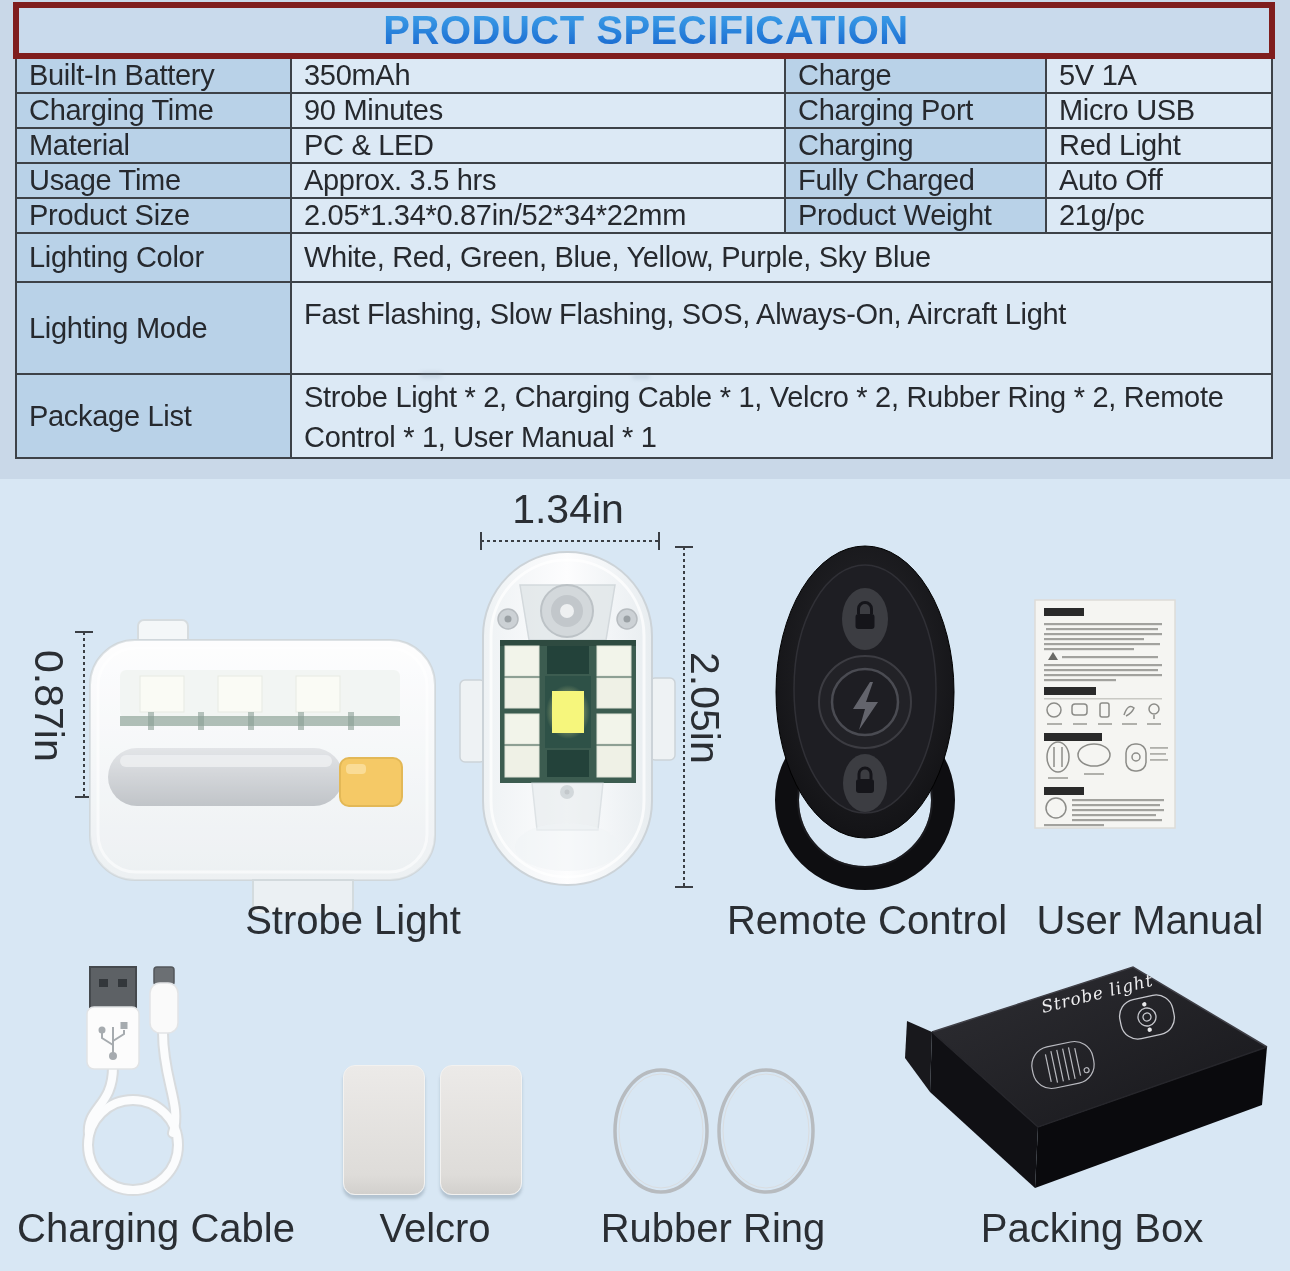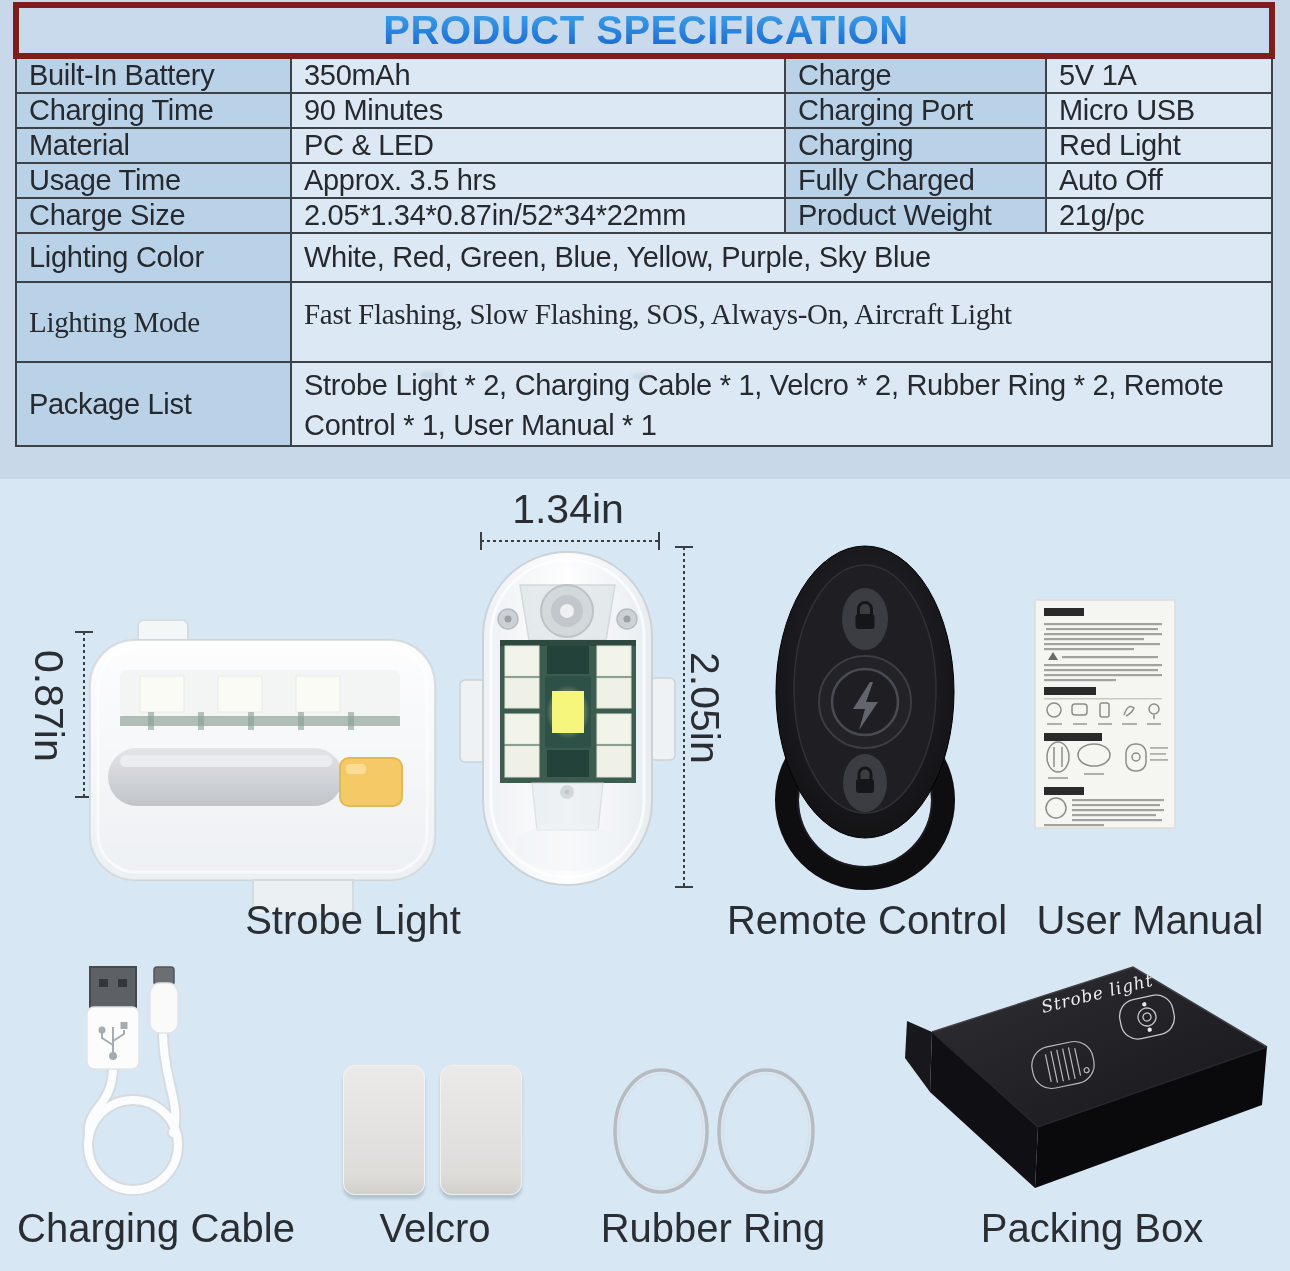--- a/index.html
+++ b/index.html
@@ -85,7 +85,7 @@
       <td class="val">Auto Off</td>
     </tr>
     <tr class="r">
-      <td class="lbl">Charge Size</td>
+      <td class="lbl">Product Size</td>
       <td class="val">2.05*1.34*0.87in/52*34*22mm</td>
       <td class="lbl">Product Weight</td>
       <td class="val">21g/pc</td>

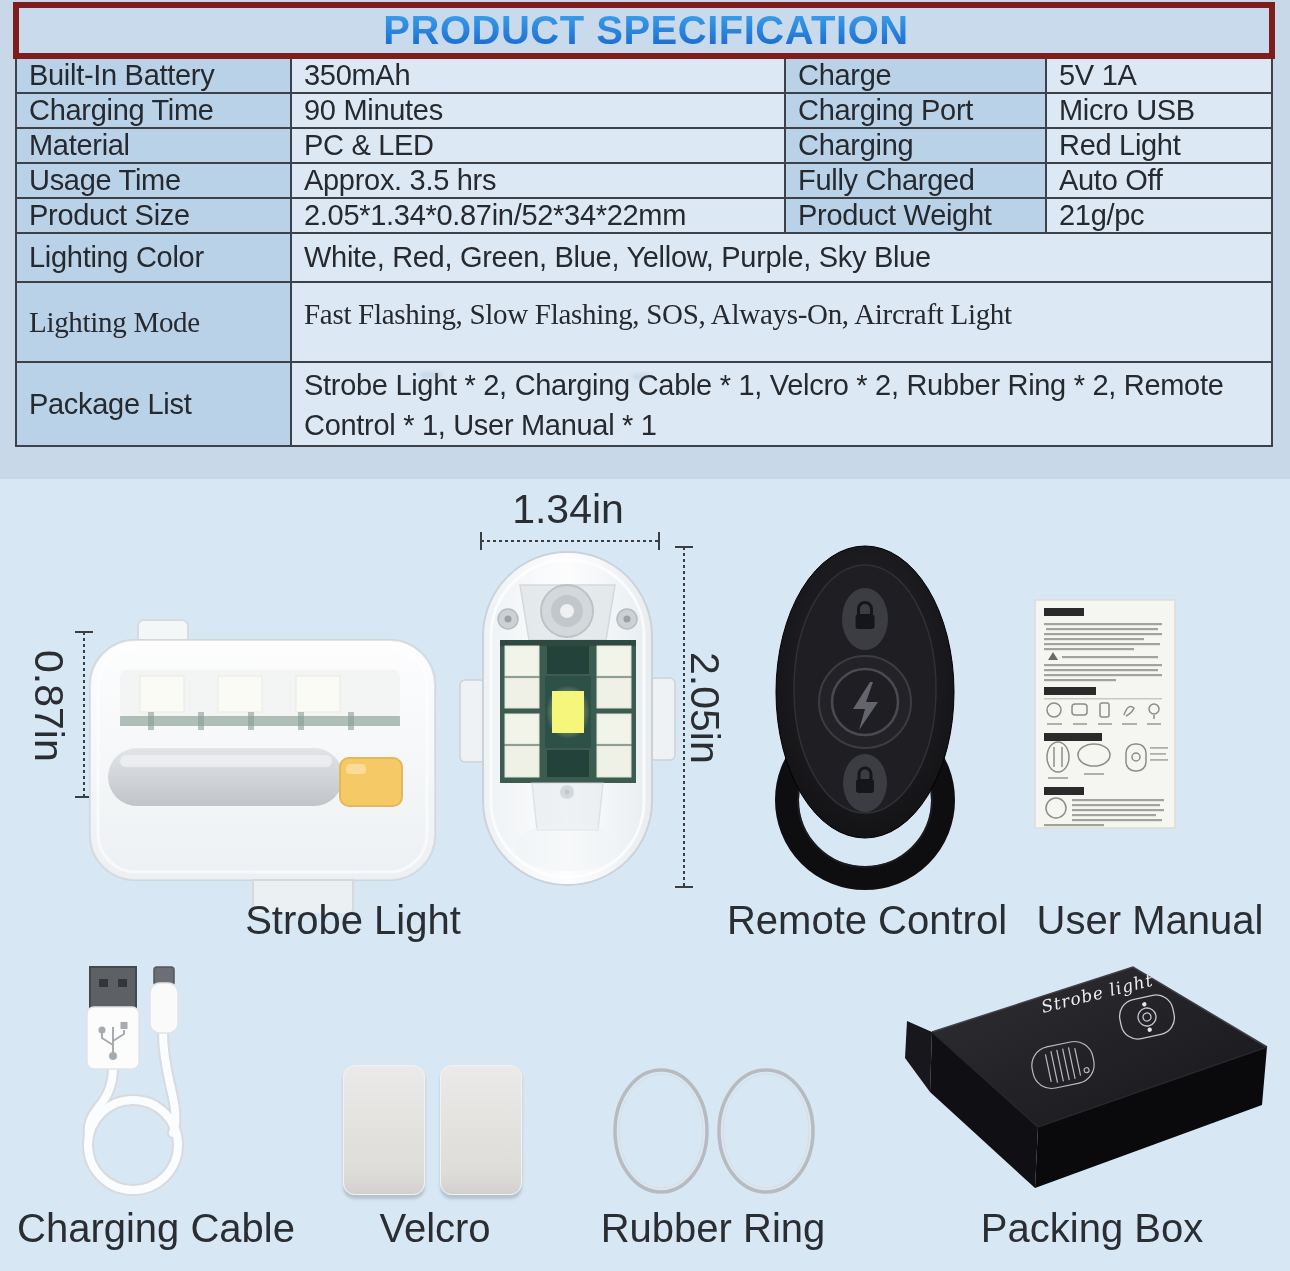--- a/index.html
+++ b/index.html
@@ -22,7 +22,7 @@
   }
   tr.r{height:28px;}
   tr.r-color{height:49px;}
-  tr.r-mode{height:80px;font-family:Liberation Serif, serif;}
+  tr.r-mode{height:92px;}
   tr.r-mode td.val{vertical-align:top;padding-top:15px;}
   tr.r-pkg{height:80px;}
   tr.r-pkg td.val{line-height:40px;padding-top:2px;}

